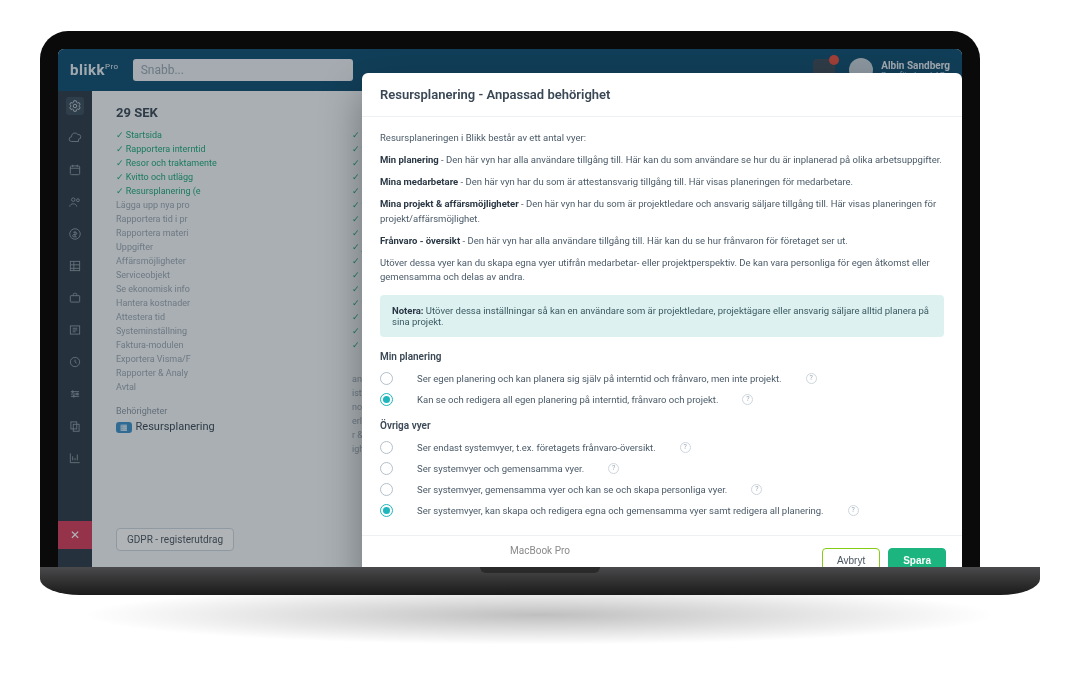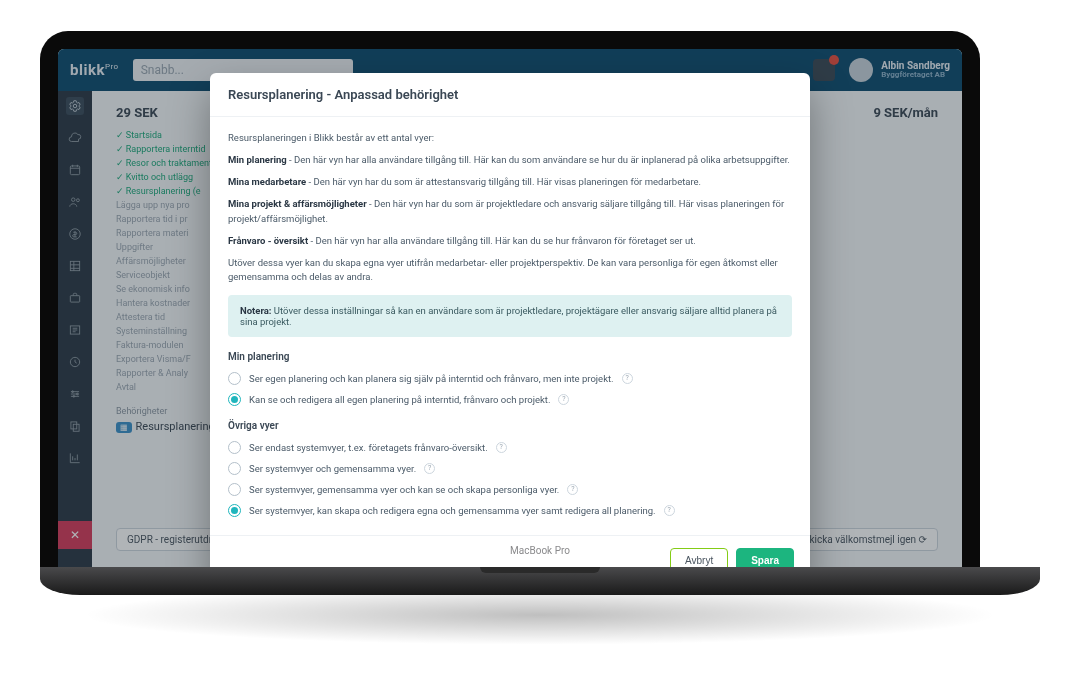--- a/index.html
+++ b/index.html
@@ -42,7 +42,7 @@
   .footerbtns{position:absolute;left:58px;right:24px;bottom:18px;display:flex;justify-content:space-between;}
   .ghostbtn{border:1px solid #cdd6de;border-radius:4px;padding:5px 10px;font-size:10px;color:#4a5560;background:#fff;}
 
-  .modal-scrim{position:absolute;inset:0;background:rgba(30,40,50,.35);display:flex;align-items:flex-start;justify-content:center;padding-top:24px;}
+  .modal-scrim{position:absolute;inset:0;background:rgba(30,40,50,.35);display:flex;align-items:flex-start;justify-content:flex-end;padding-top:24px;}
   .modal{width:600px;background:#fff;border-radius:6px;box-shadow:0 18px 40px rgba(0,0,0,.35);font-size:10px;color:#3a4754;}
   .modal-header{padding:14px 18px;border-bottom:1px solid #eef1f4;font-size:13px;font-weight:600;color:#3a4754;}
   .modal-body{padding:14px 18px;}

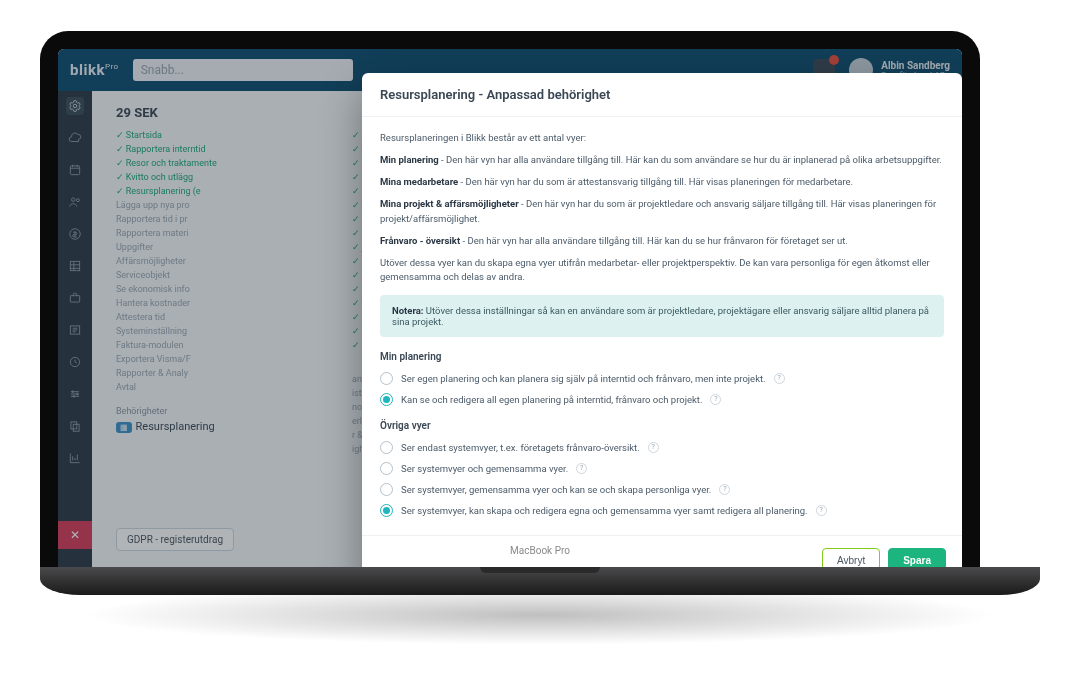--- a/index.html
+++ b/index.html
@@ -50,7 +50,7 @@
   .modal-body strong{color:#2a3744;}
   .note{background:#def1f1;border-radius:4px;padding:10px 12px;font-size:9.5px;color:#3a5a60;margin:10px 0 14px;}
   .group-title{font-size:10px;font-weight:600;color:#3a4754;margin:10px 0 6px;}
-  .radio-row{display:flex;align-items:center;gap:8px;padding:4px 0;font-size:9.5px;color:#4a5a68;}
+  .radio-row{display:flex;align-items:center;gap:24px;padding:4px 0;font-size:9.5px;color:#4a5a68;}
   .radio{width:13px;height:13px;border:1.5px solid #b4c0ca;border-radius:50%;flex-shrink:0;position:relative;}
   .radio.checked{border-color:#1fb6bd;}
   .radio.checked::after{content:"";position:absolute;inset:2px;border-radius:50%;background:#1fb6bd;}

